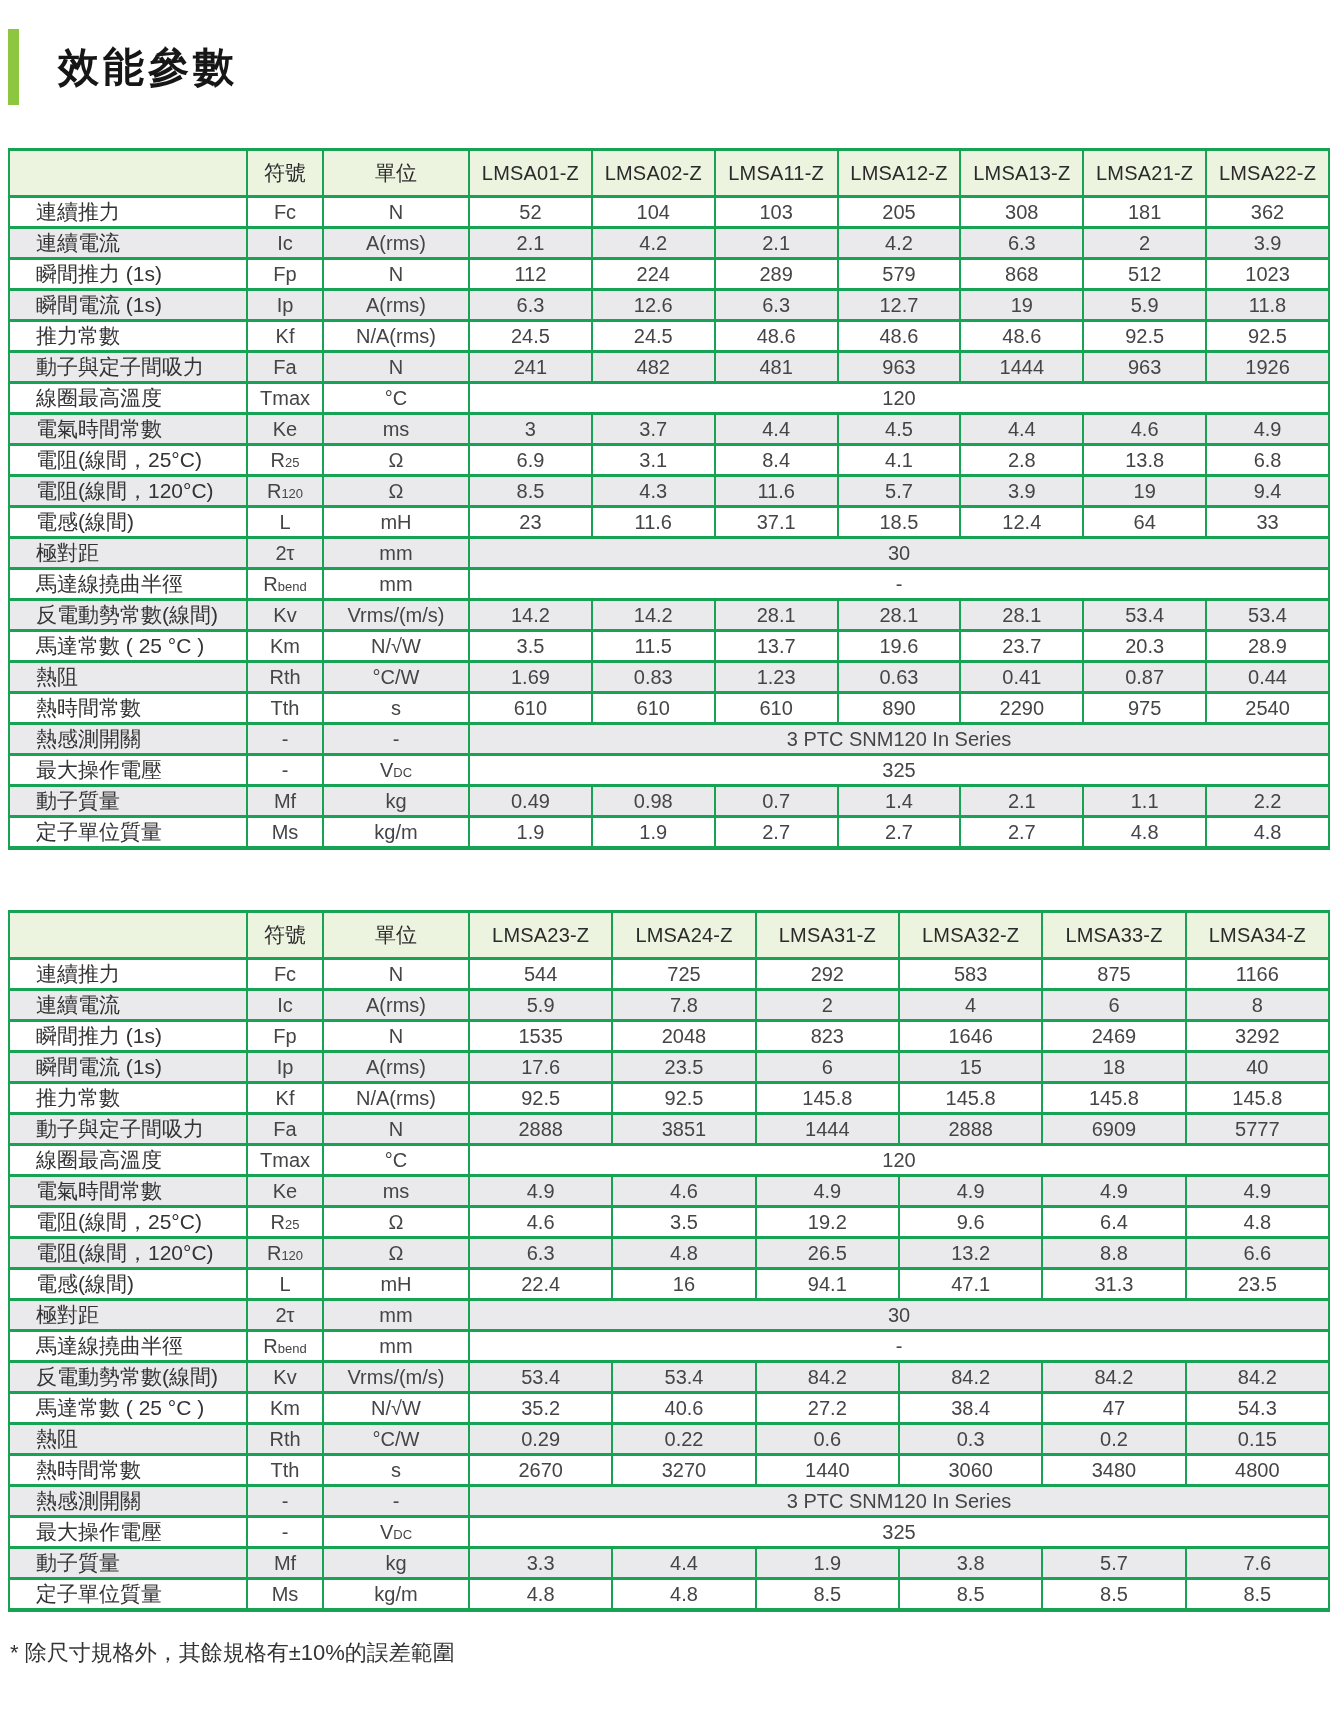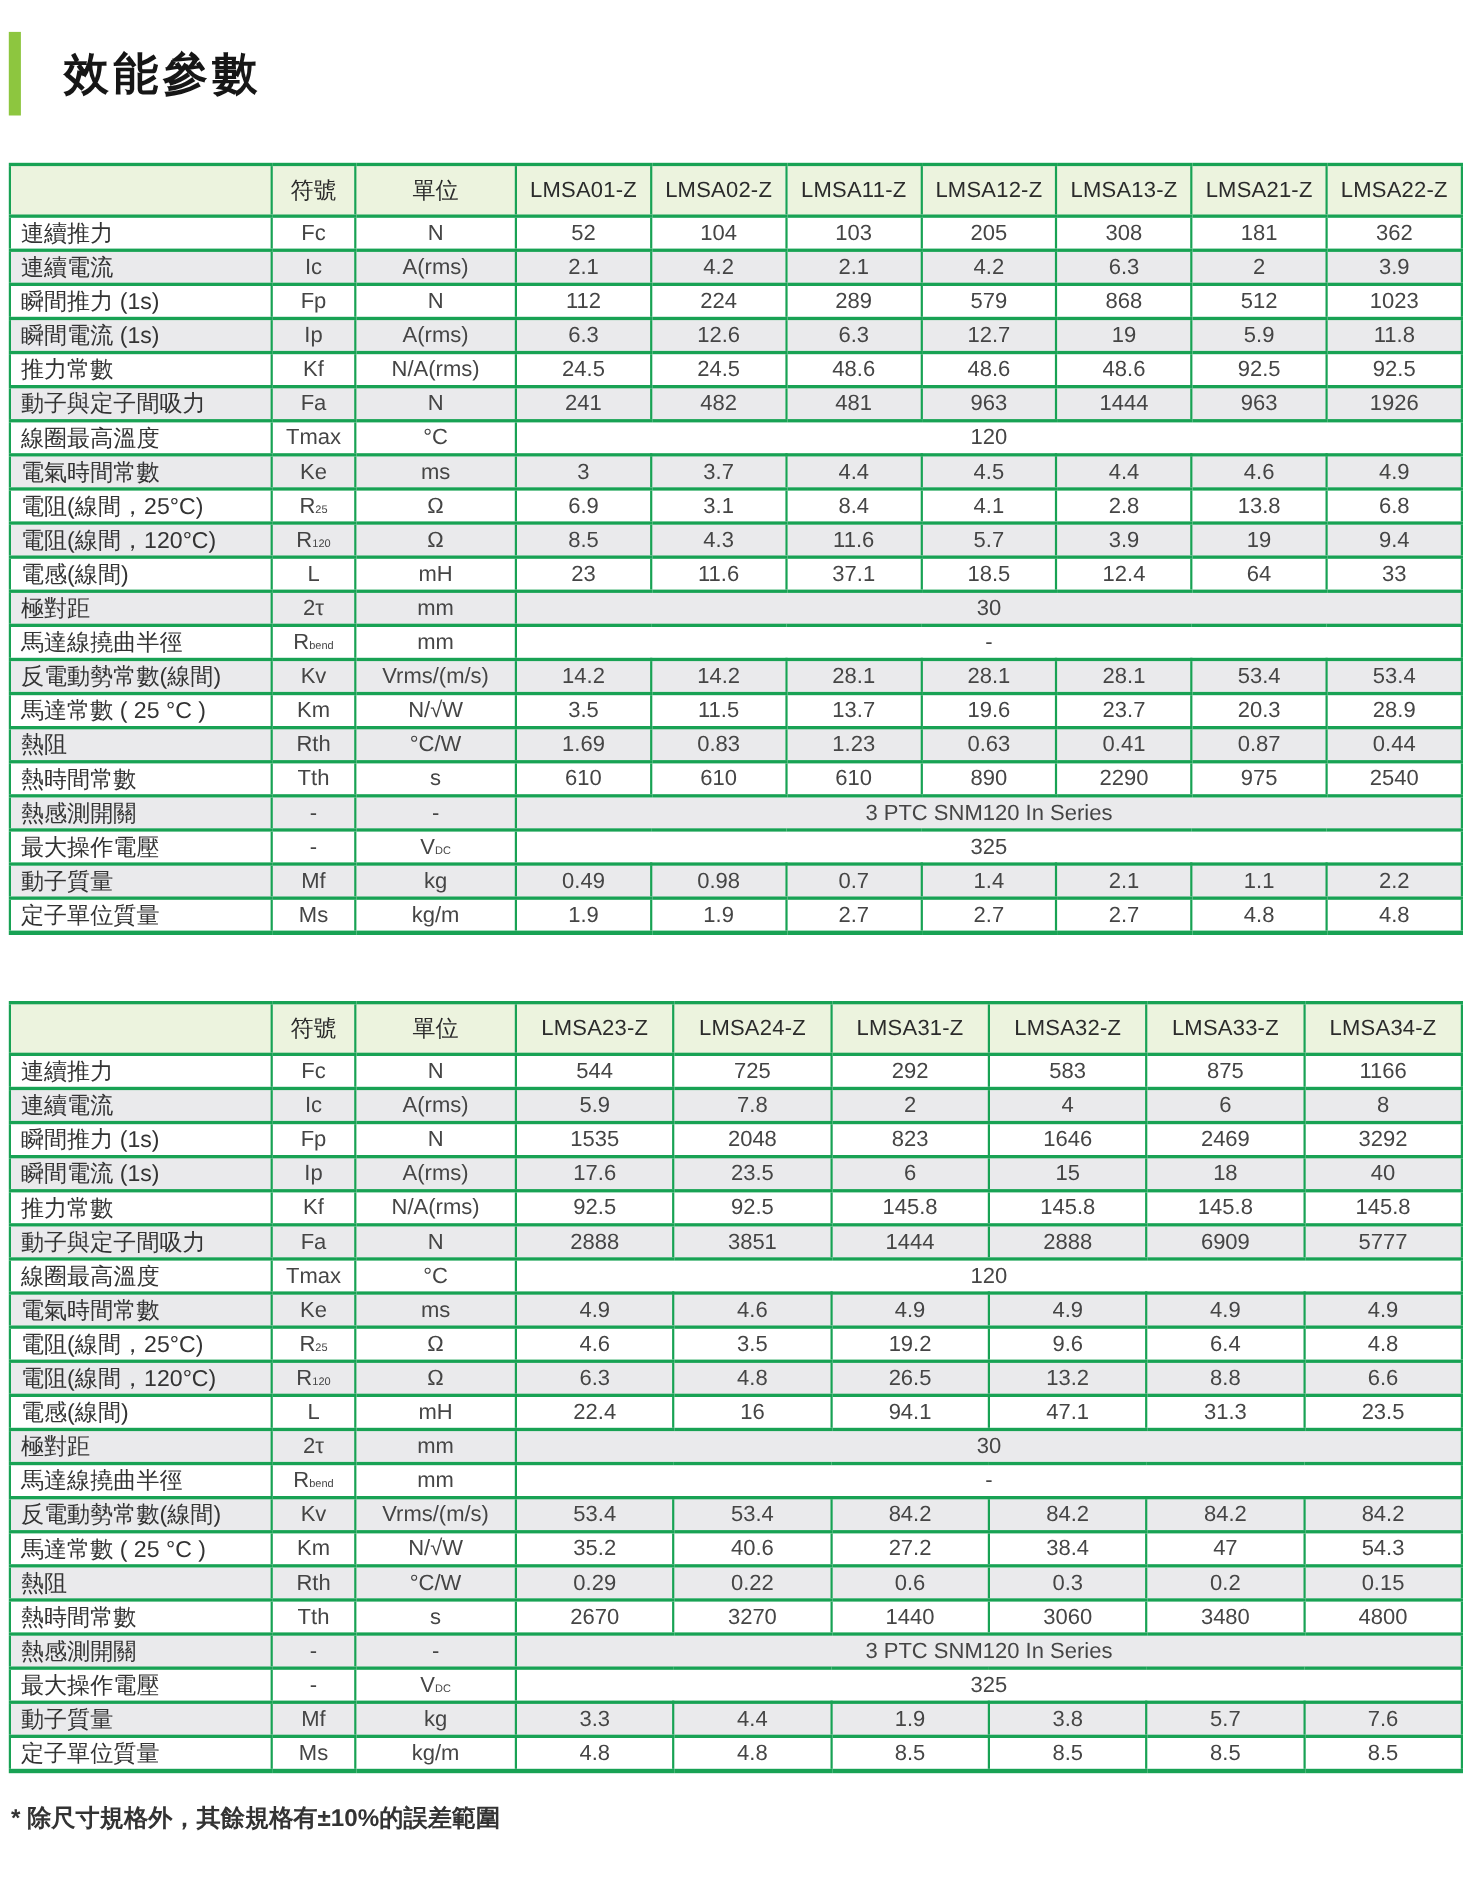--- a/index.html
+++ b/index.html
@@ -41,7 +41,7 @@
   table.spec th.model { font-size:20px; letter-spacing:0.2px; }
   table.spec td { height:29px; font-size:20px; color:#454545; background:#ffffff; }
   table.spec td.lbl {
-    text-align:left; padding-left:9px;
+    text-align:left; padding-left:26px;
     font-size:21px; color:#333333;
   }
   table.spec tr.stripe td { background:#eaeaec; }

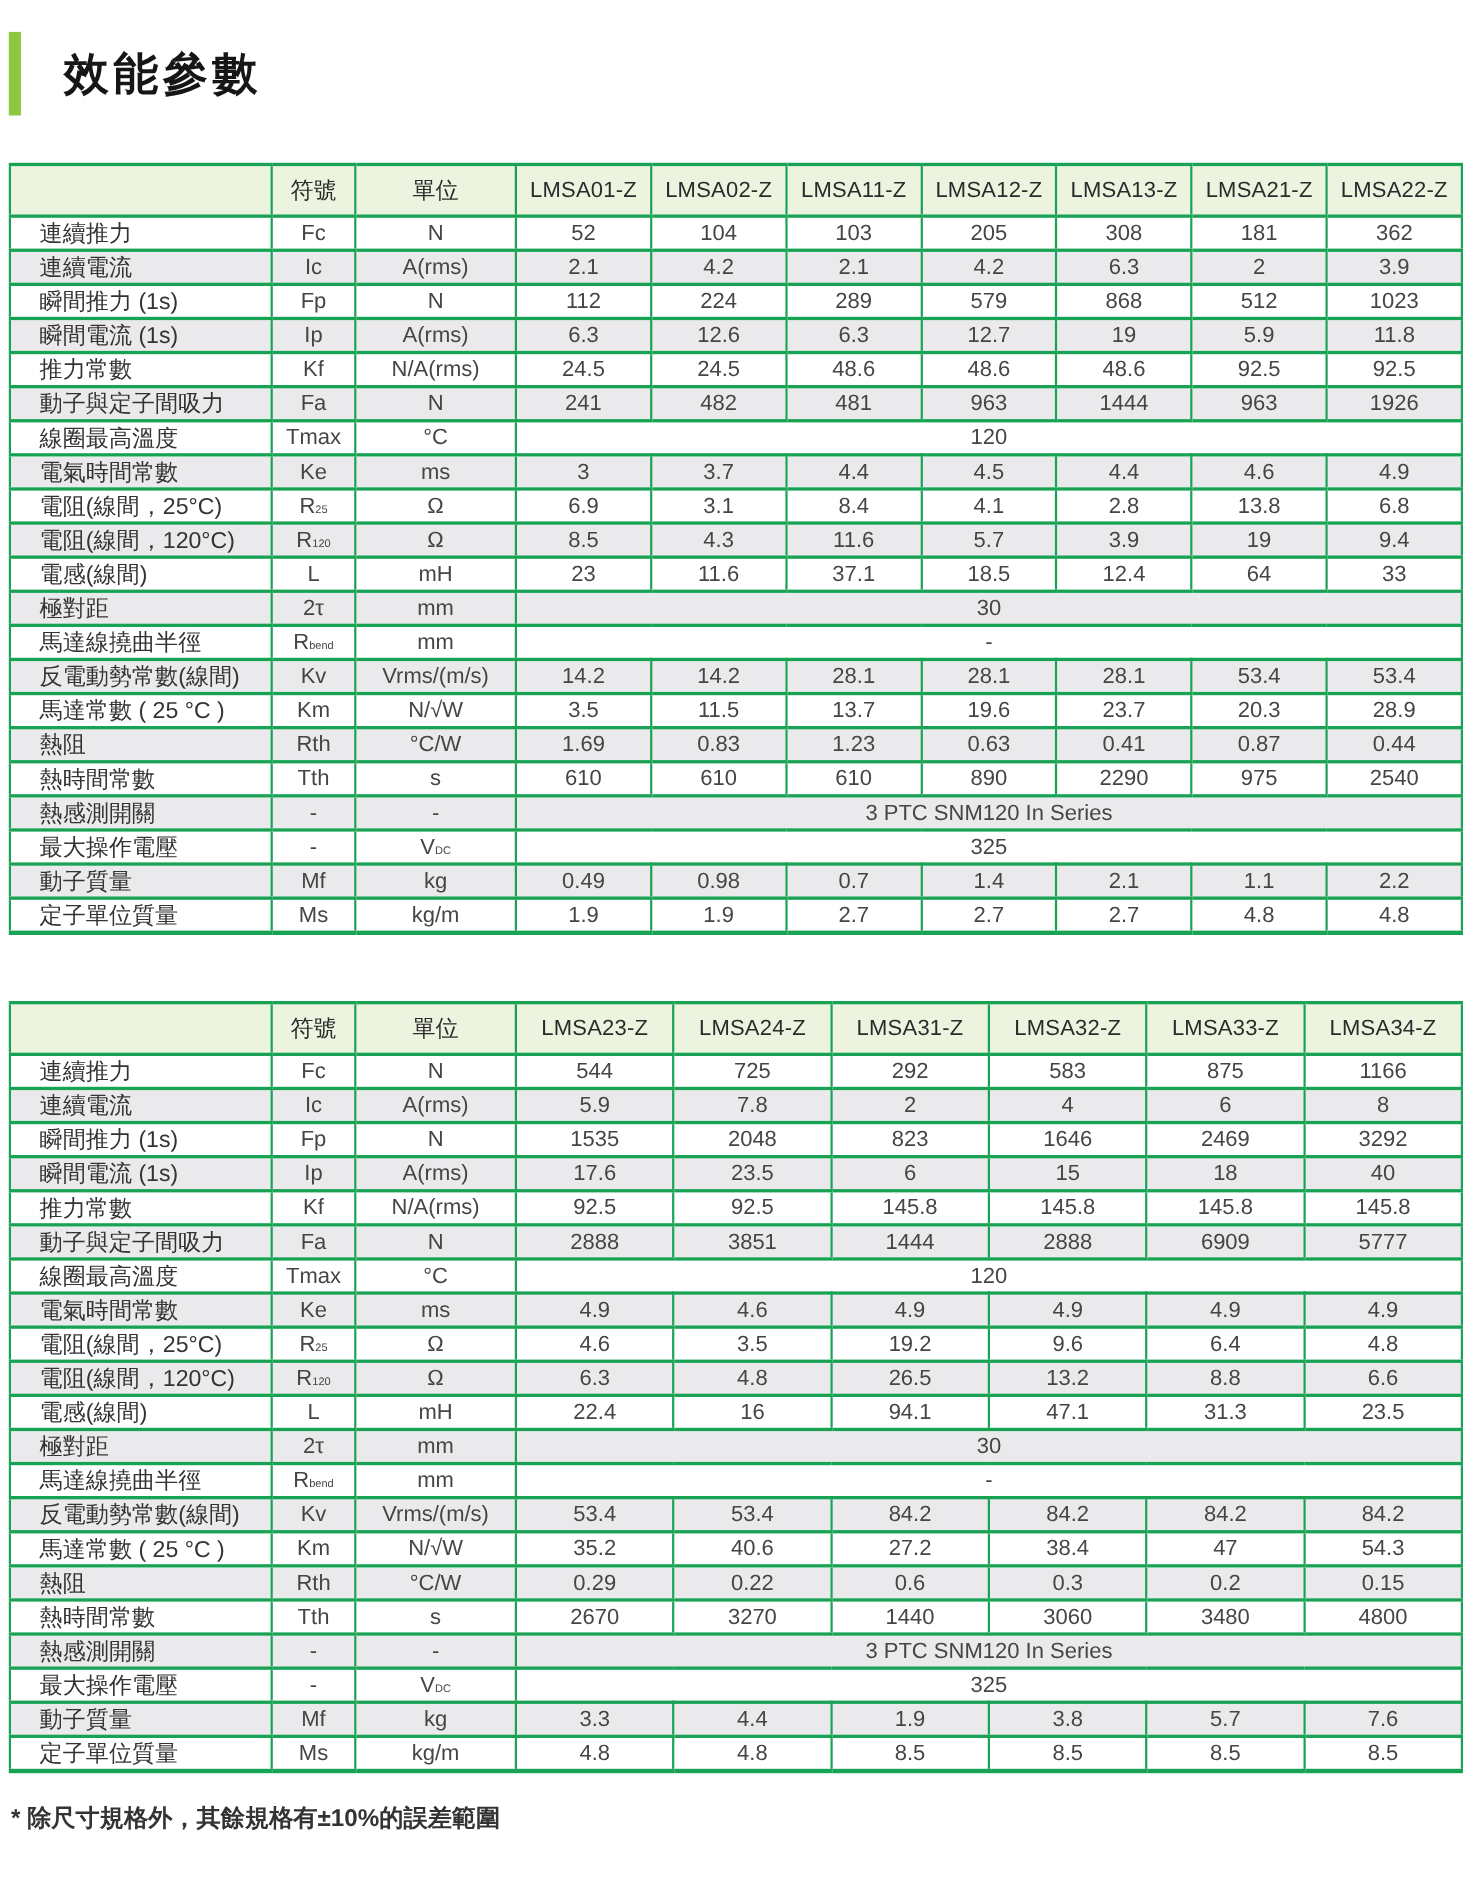--- a/index.html
+++ b/index.html
@@ -47,7 +47,7 @@
   table.spec tr.stripe td { background:#eaeaec; }
   table.spec tbody tr:last-child td { border-bottom-width:4px; }
 
-  .sub { font-size:10px; letter-spacing:0; }
+  .sub { font-size:13px; letter-spacing:0; }
 
   
   .footnote { margin:26px 0 16px 10px; font-size:22px; color:#333333;font-weight:bold; }

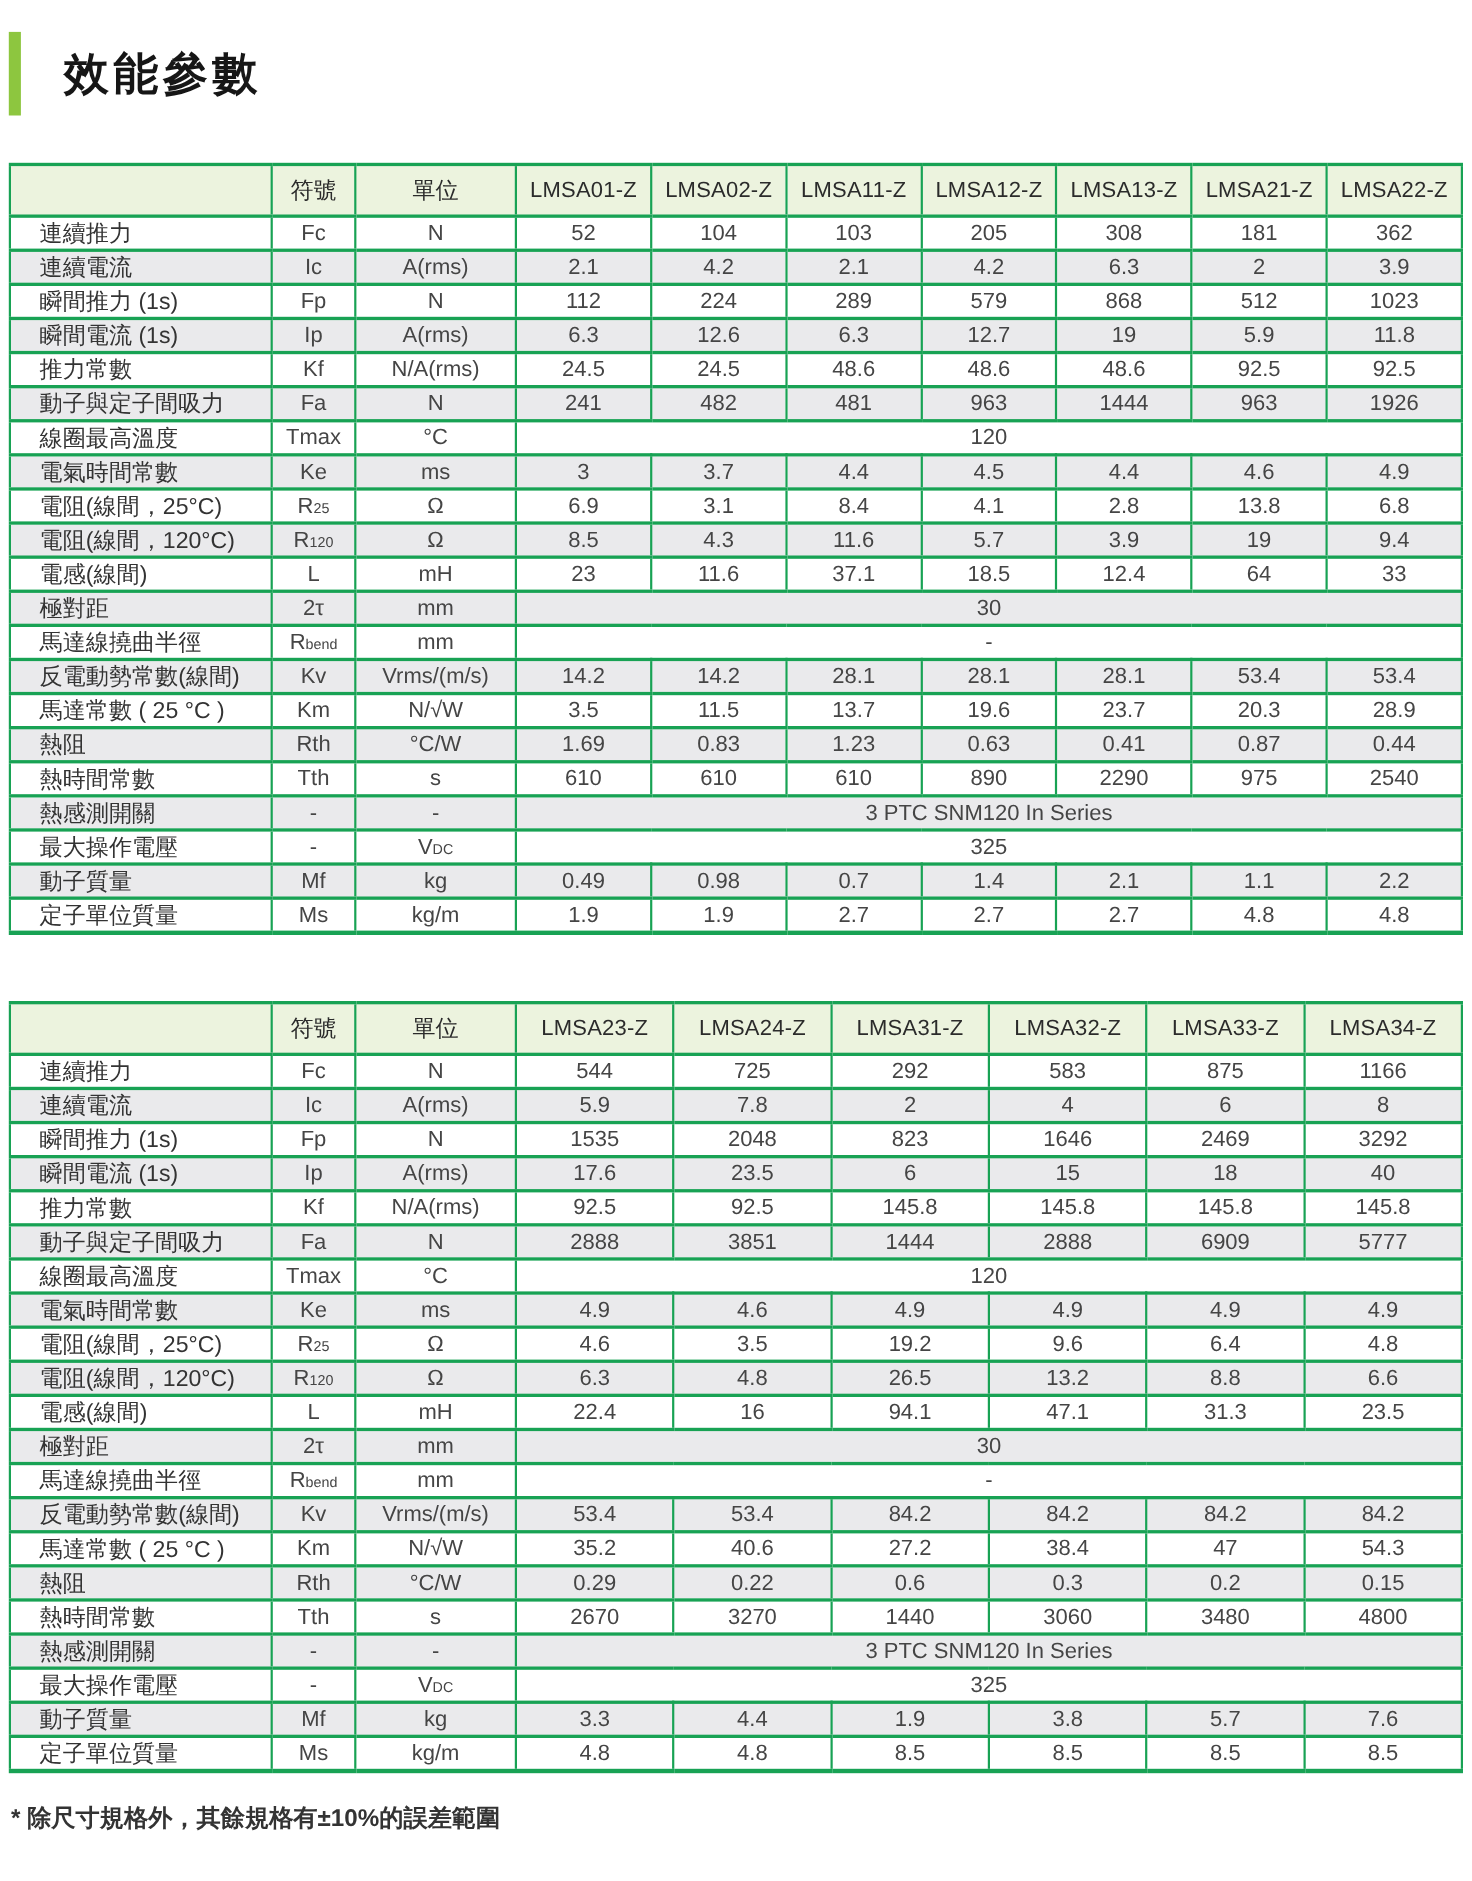--- a/index.html
+++ b/index.html
@@ -50,7 +50,7 @@
   .sub { font-size:13px; letter-spacing:0; }
 
   
-  .footnote { margin:26px 0 16px 10px; font-size:22px; color:#333333;font-weight:bold; }
+  .footnote { margin:26px 0 16px 10px; font-size:22px; color:#333333; }
 </style>
 </head>
 <body>

